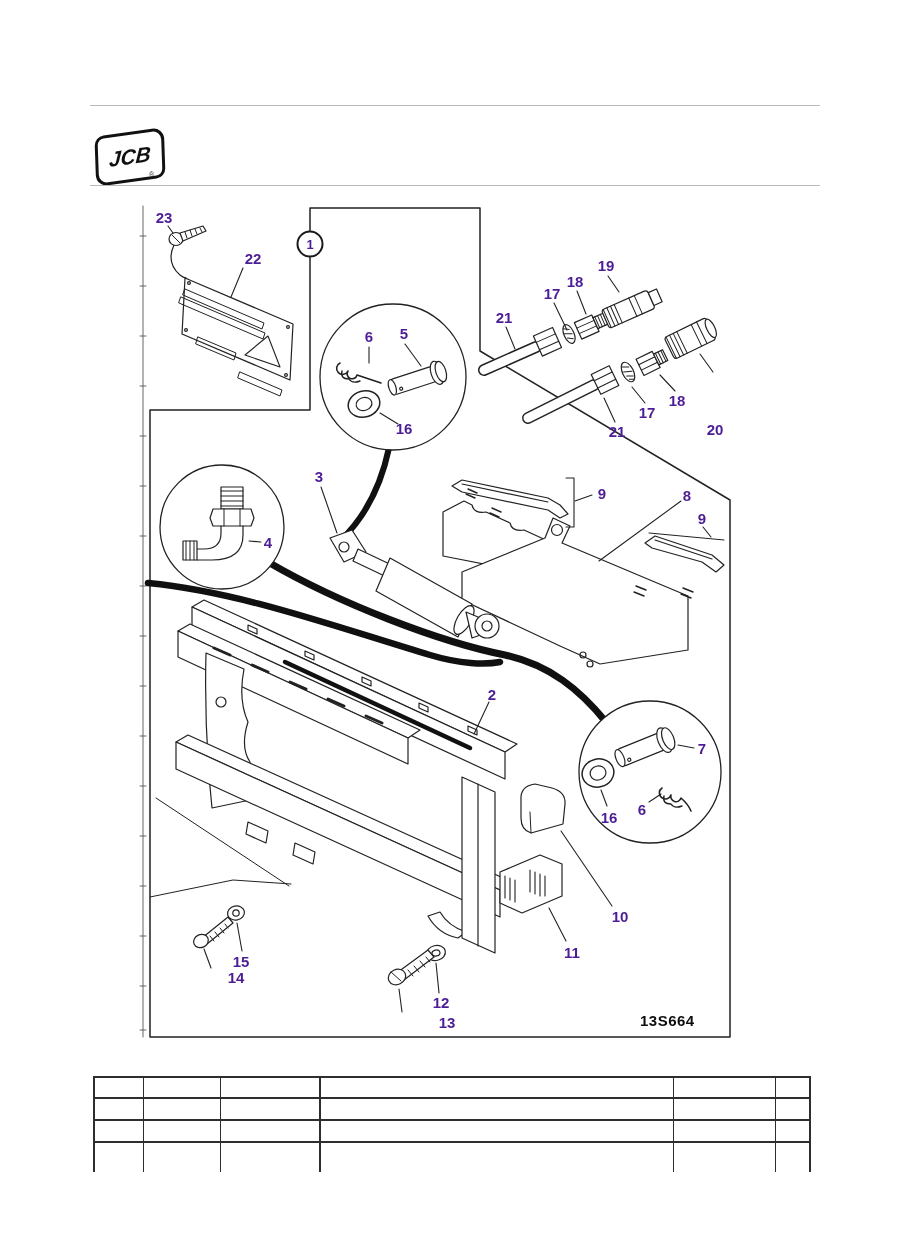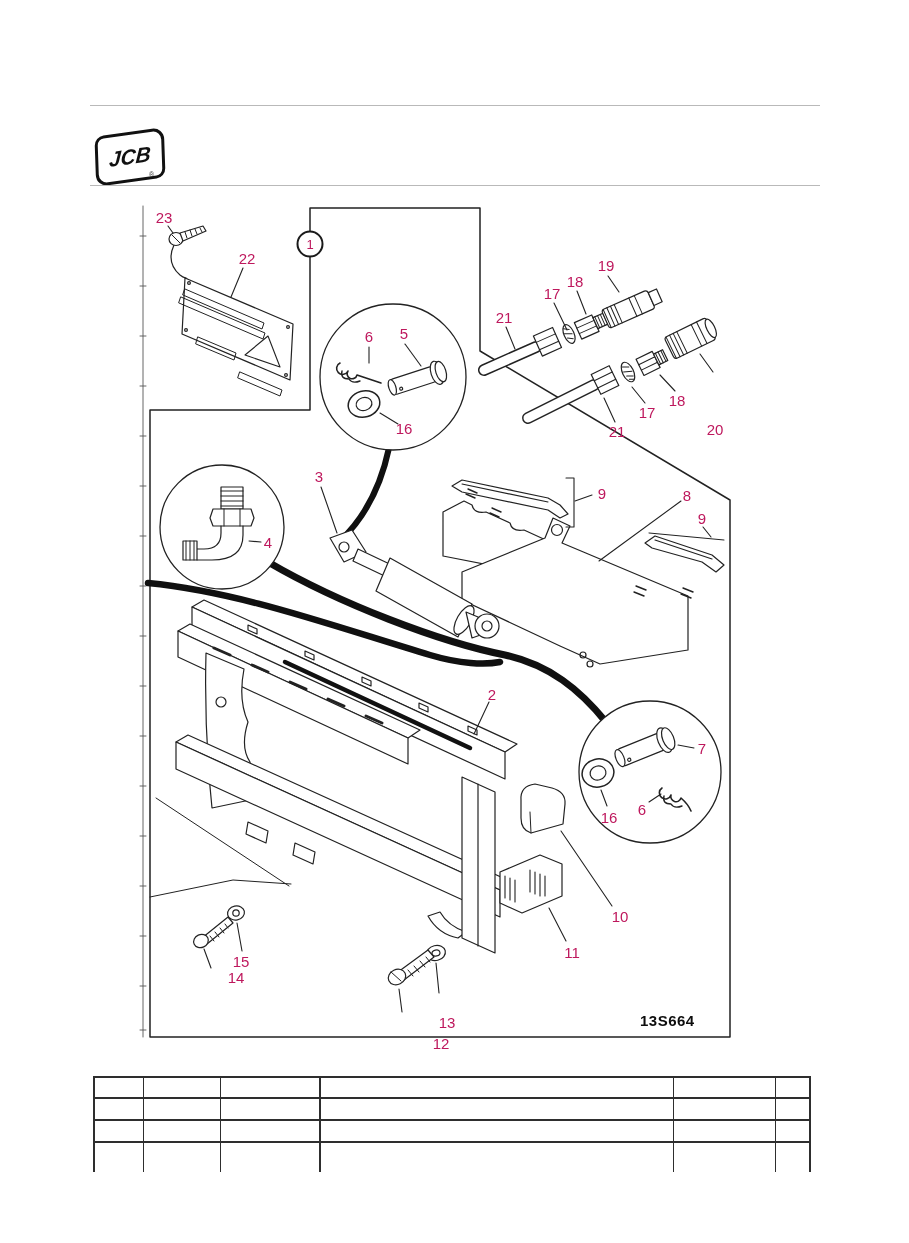--- a/index.html
+++ b/index.html
@@ -15,8 +15,8 @@
         transform:skewX(-6deg);color:#111;}
   .regmark{position:absolute;left:149px;top:171px;font-size:7px;color:#333;}
   .art{position:absolute;left:0;top:0;}
-  .callout{position:absolute;transform:translate(-50%,-50%);font-weight:normal;font-size:15px;
-        color:#be185d;white-space:nowrap;line-height:1;}
+  .callout{position:absolute;transform:translate(-50%,-50%);font-weight:bold;font-size:15px;
+        color:#4c1d95;white-space:nowrap;line-height:1;}
   .callout.circled{width:23px;height:23px;border:2px solid #1a1a1a;border-radius:50%;
         background:#fff;display:flex;align-items:center;justify-content:center;font-size:13px;}
   .fig-num{position:absolute;left:640px;top:1012px;width:86px;text-align:left;

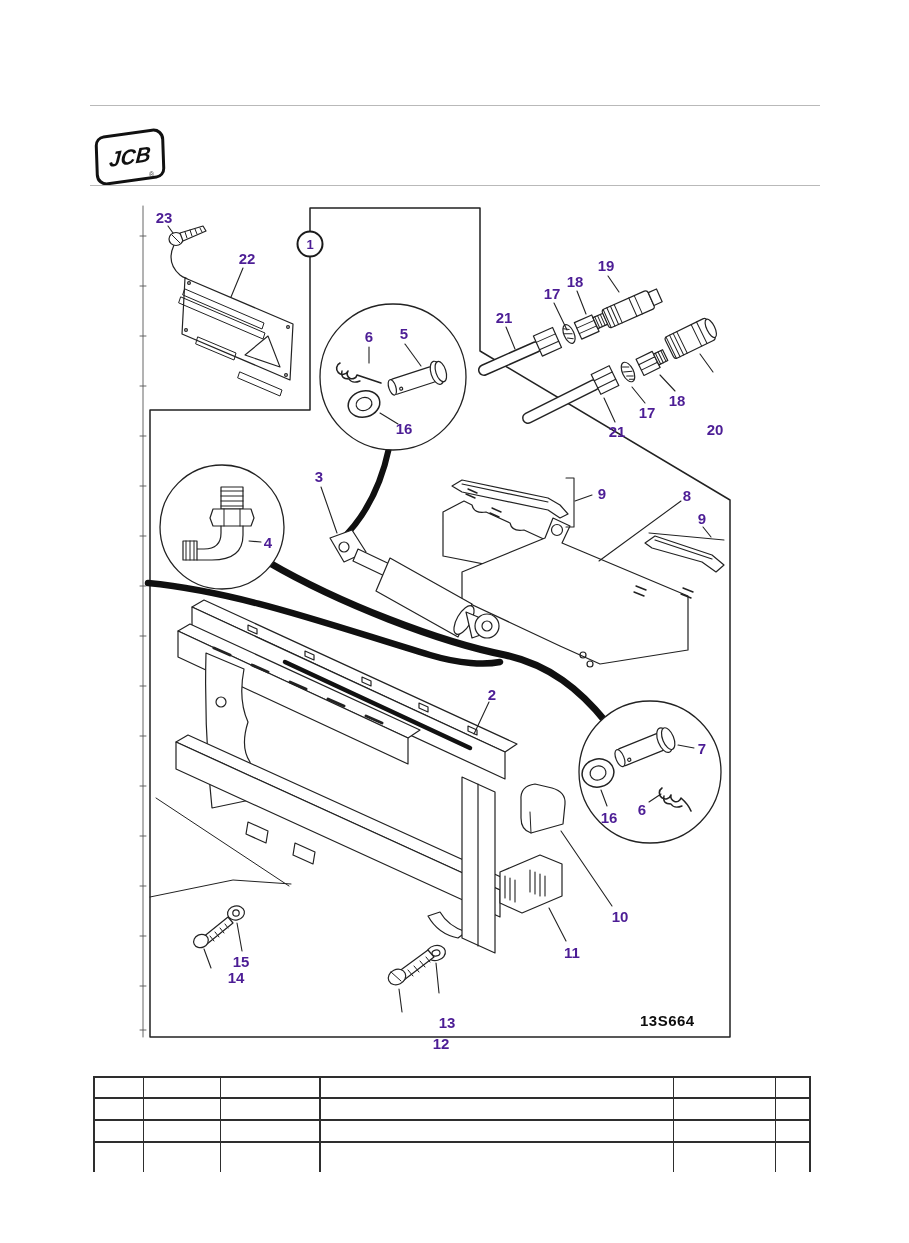--- a/index.html
+++ b/index.html
@@ -308,7 +308,7 @@
       <span class="callout" style="left: 677px; top: 400px;">18</span>
       <span class="callout" style="left: 504px; top: 317px;">21</span>
       <span class="callout" style="left: 617px; top: 431px;">21</span>
-      <span class="callout" style="left: 247px; top: 258px;">22</span>
+      <span class="callout" style="left: 253px; top: 258px;">22</span>
       <span class="callout" style="left: 164px; top: 217px;">23</span>
     </div>
 

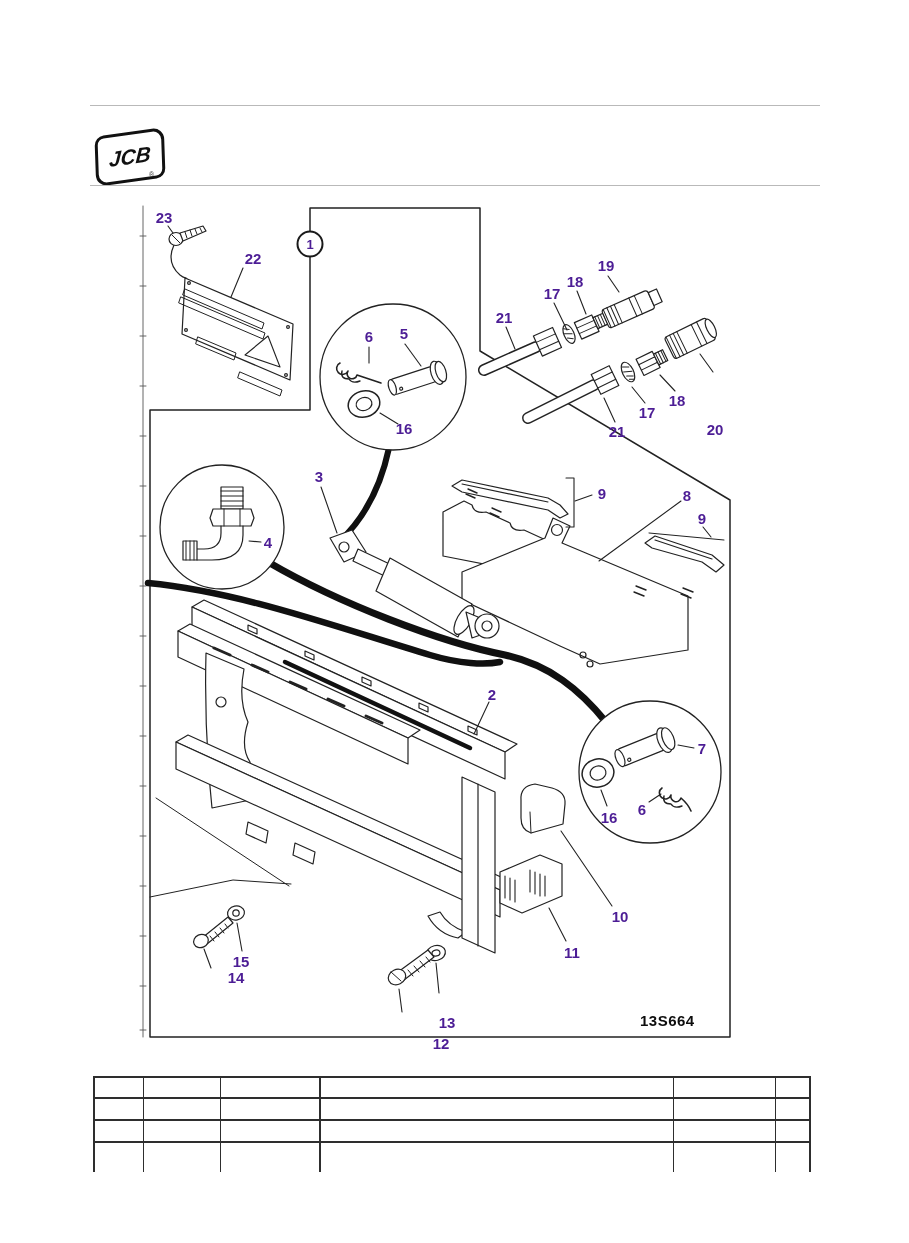--- a/index.html
+++ b/index.html
@@ -296,7 +296,7 @@
       <span class="callout" style="left: 702px; top: 518px;">9</span>
       <span class="callout" style="left: 620px; top: 916px;">10</span>
       <span class="callout" style="left: 572px; top: 952px;">11</span>
-      <span class="callout" style="left: 441px; top: 1002px; margin-top: 41px;">12</span>
+      <span class="callout" style="left: 441px; top: 1002px;">12</span>
       <span class="callout" style="left: 403px; top: 1022px; margin-left: 44px;">13</span>
       <span class="callout" style="left: 212px; top: 977px; margin-left: 24px;">14</span>
       <span class="callout" style="left: 241px; top: 961px; text-align: right;">15</span>

